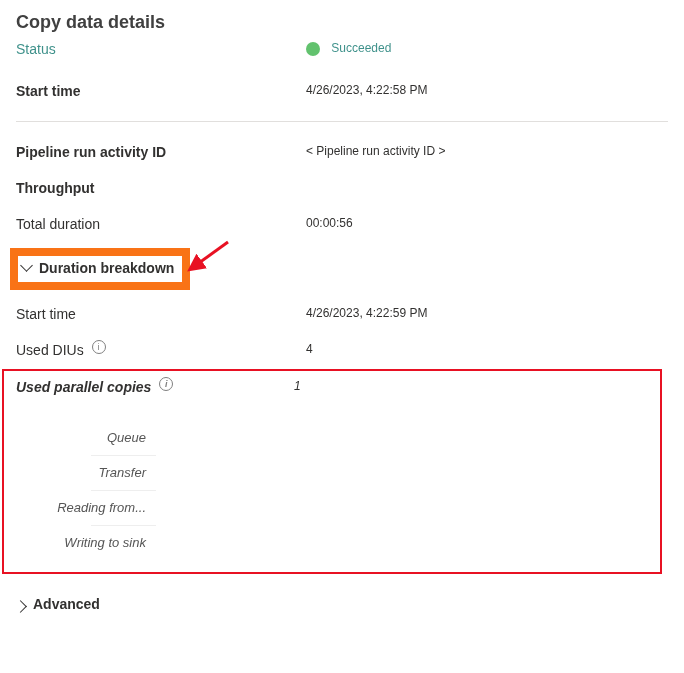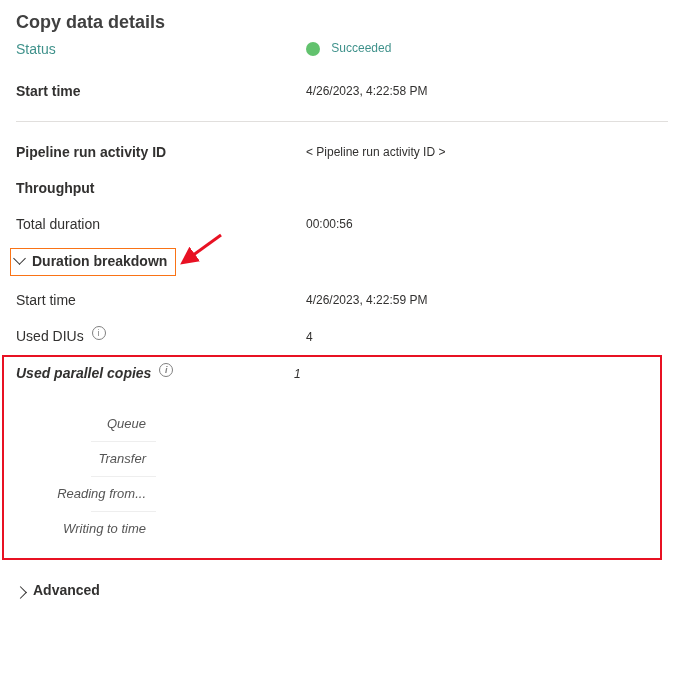--- a/index.html
+++ b/index.html
@@ -19,7 +19,7 @@
   }
   .row {
     display: flex;
-    align-items: center;
+    align-items: flex-start;
     padding: 10px 0;
   }
   .row .label {

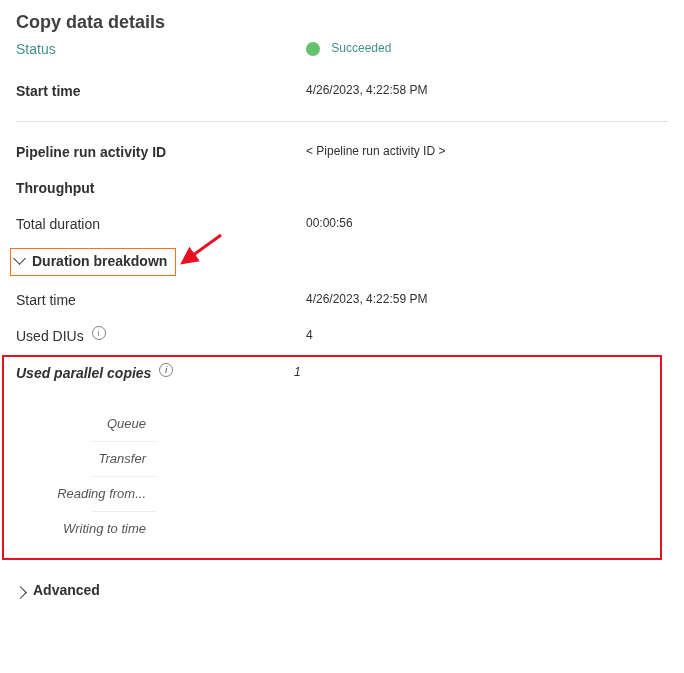--- a/index.html
+++ b/index.html
@@ -66,7 +66,7 @@
   .chevron.down { transform: rotate(-45deg); position: relative; top:-3px; }
   .chevron.right { transform: rotate(-135deg); position: relative; top:-1px; }
   .redbox1 {
-    border: 1px solid #f97316;
+    border: 8px solid #f97316;
     display: inline-flex;
     align-items: center;
     padding: 4px 8px 6px 4px;

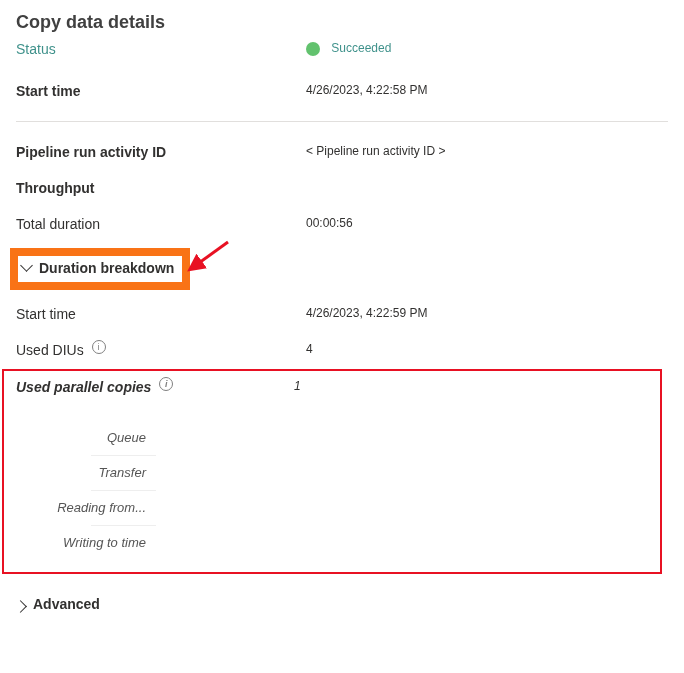--- a/index.html
+++ b/index.html
@@ -180,7 +180,7 @@
     <div class="item">Queue</div>
     <div class="item">Transfer</div>
     <div class="item">Reading from...</div>
-    <div class="item">Writing to time</div>
+    <div class="item">Writing to sink</div>
   </div>
 </div>
 

